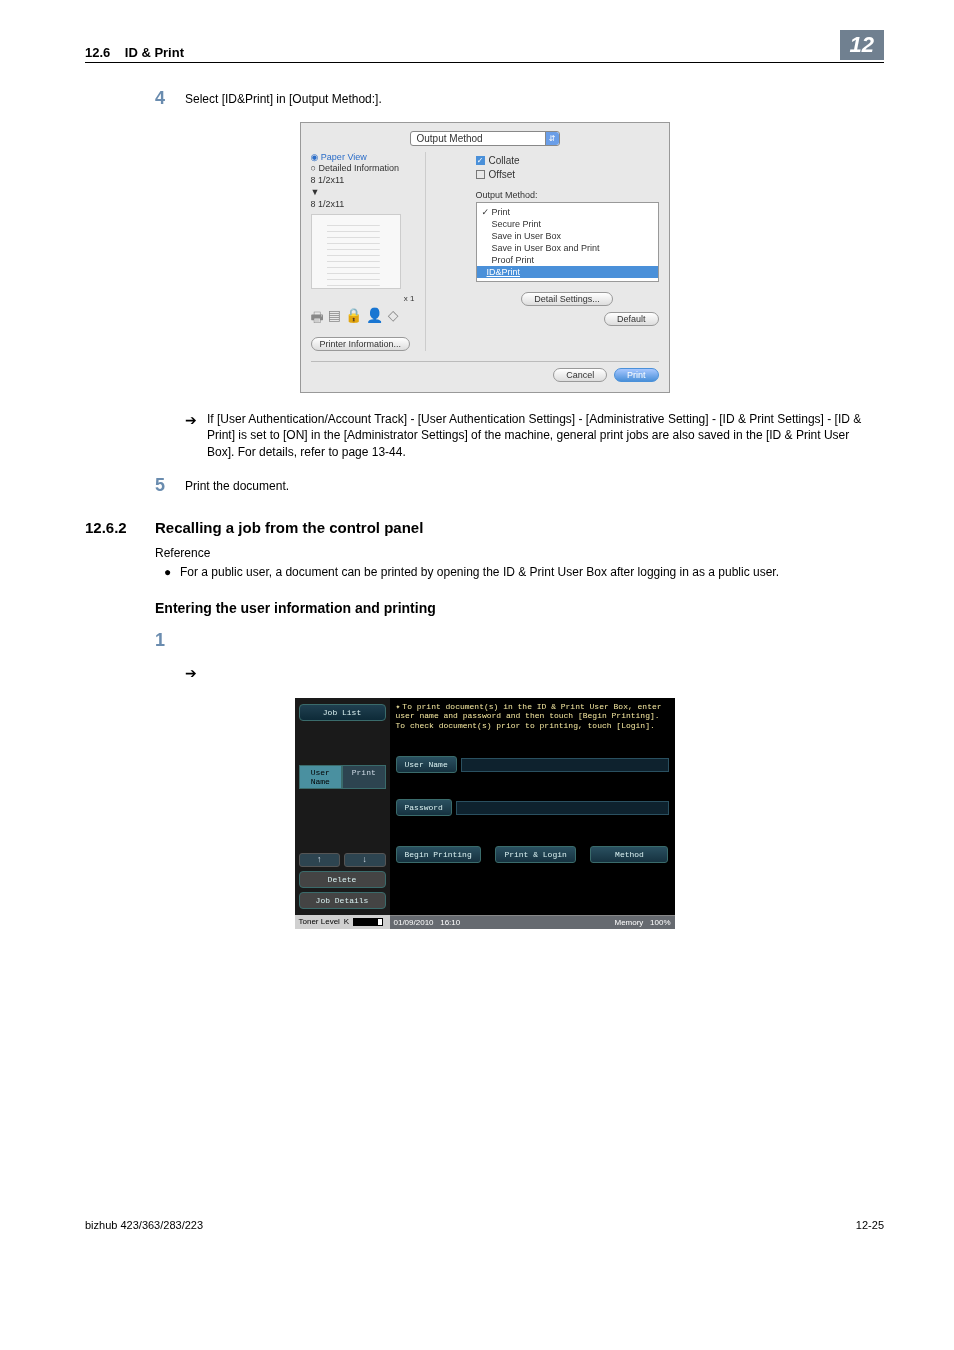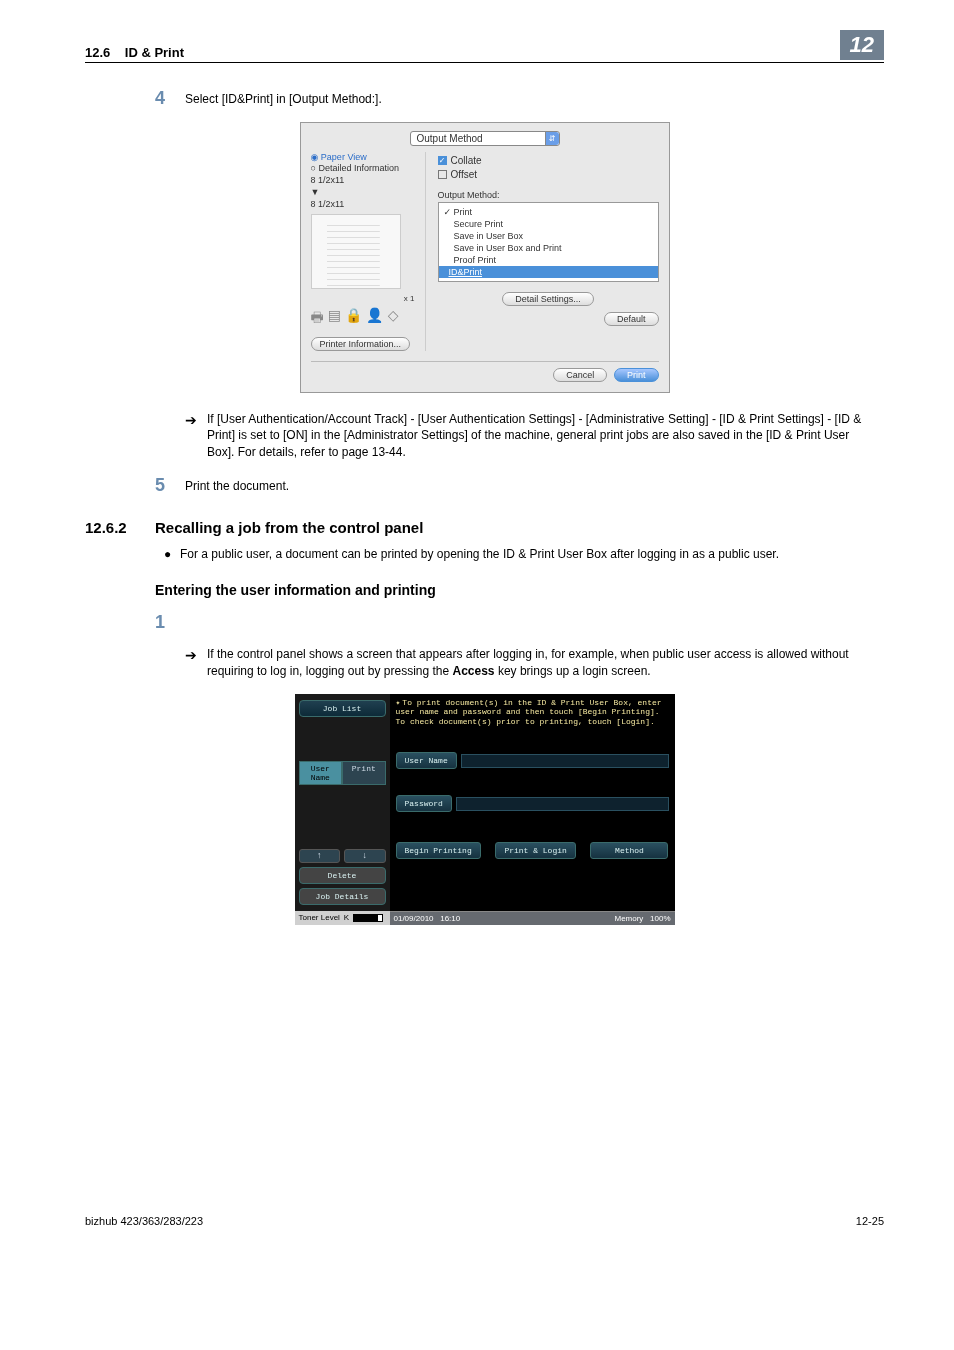--- a/index.html
+++ b/index.html
@@ -138,7 +138,7 @@
     font-size: 8px;
     display: flex; align-items: center; justify-content: center;
   }
-  .mac-cols { display: flex; }
+  .mac-cols { display: flex; gap: 38px; }
   .mac-left {
     width: 115px;
     border-right: 1px solid #ccc;

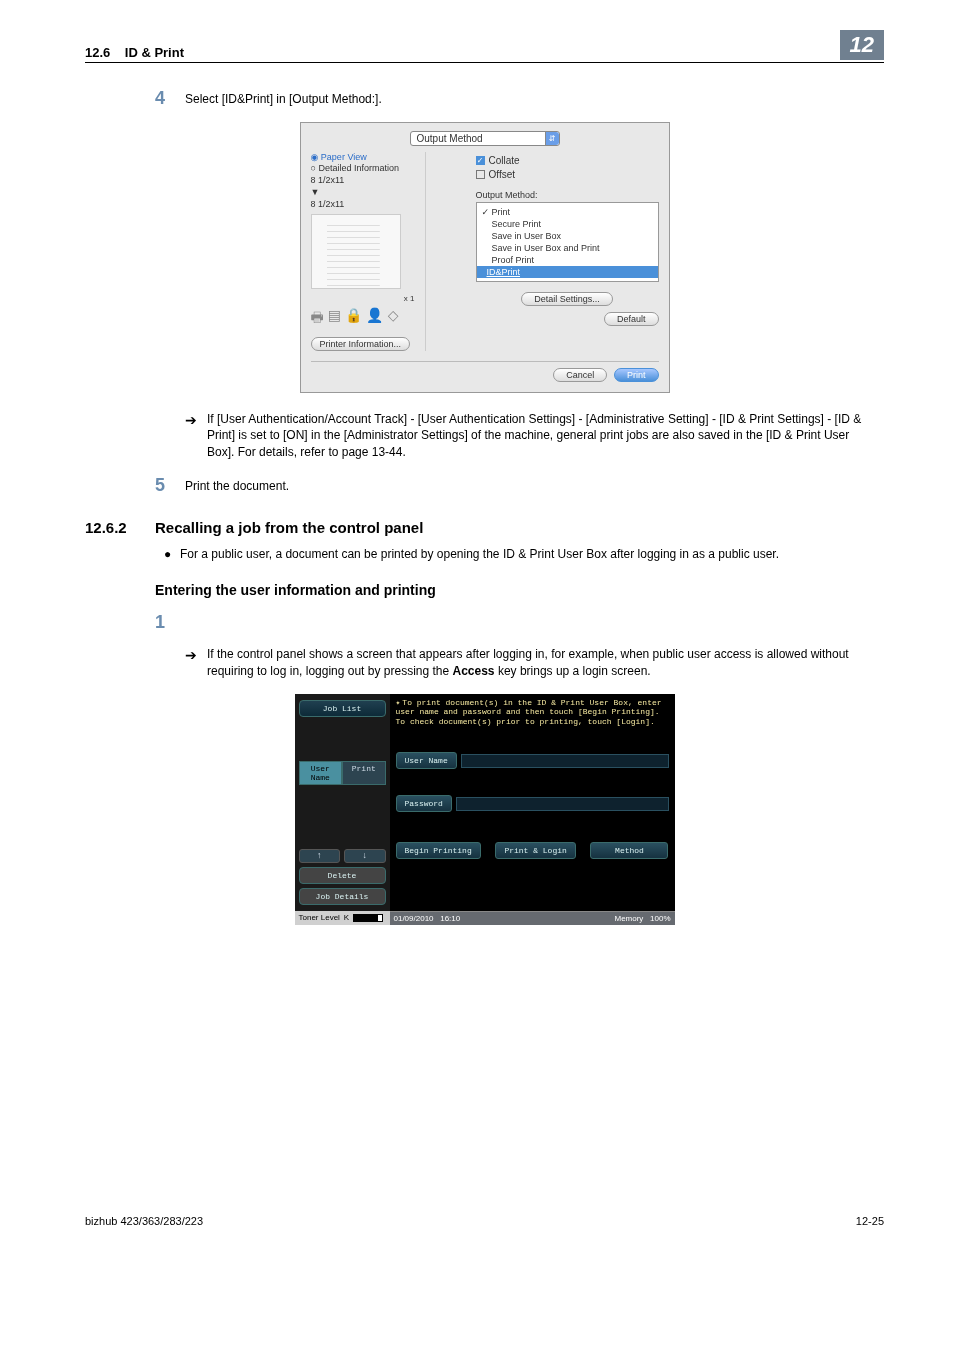--- a/index.html
+++ b/index.html
@@ -404,6 +404,7 @@
     <div class="sec-num">12.6.2</div>
     <div class="sec-title">Recalling a job from the control panel</div>
   </div>
+  <div class="ref-label">Reference</div>
   <div class="bullet-note">
     <div class="bullet">●</div>
     <div style="padding-right:10px;">For a public user, a document can be printed by opening the ID &amp; Print User Box after logging in as a public user.</div>

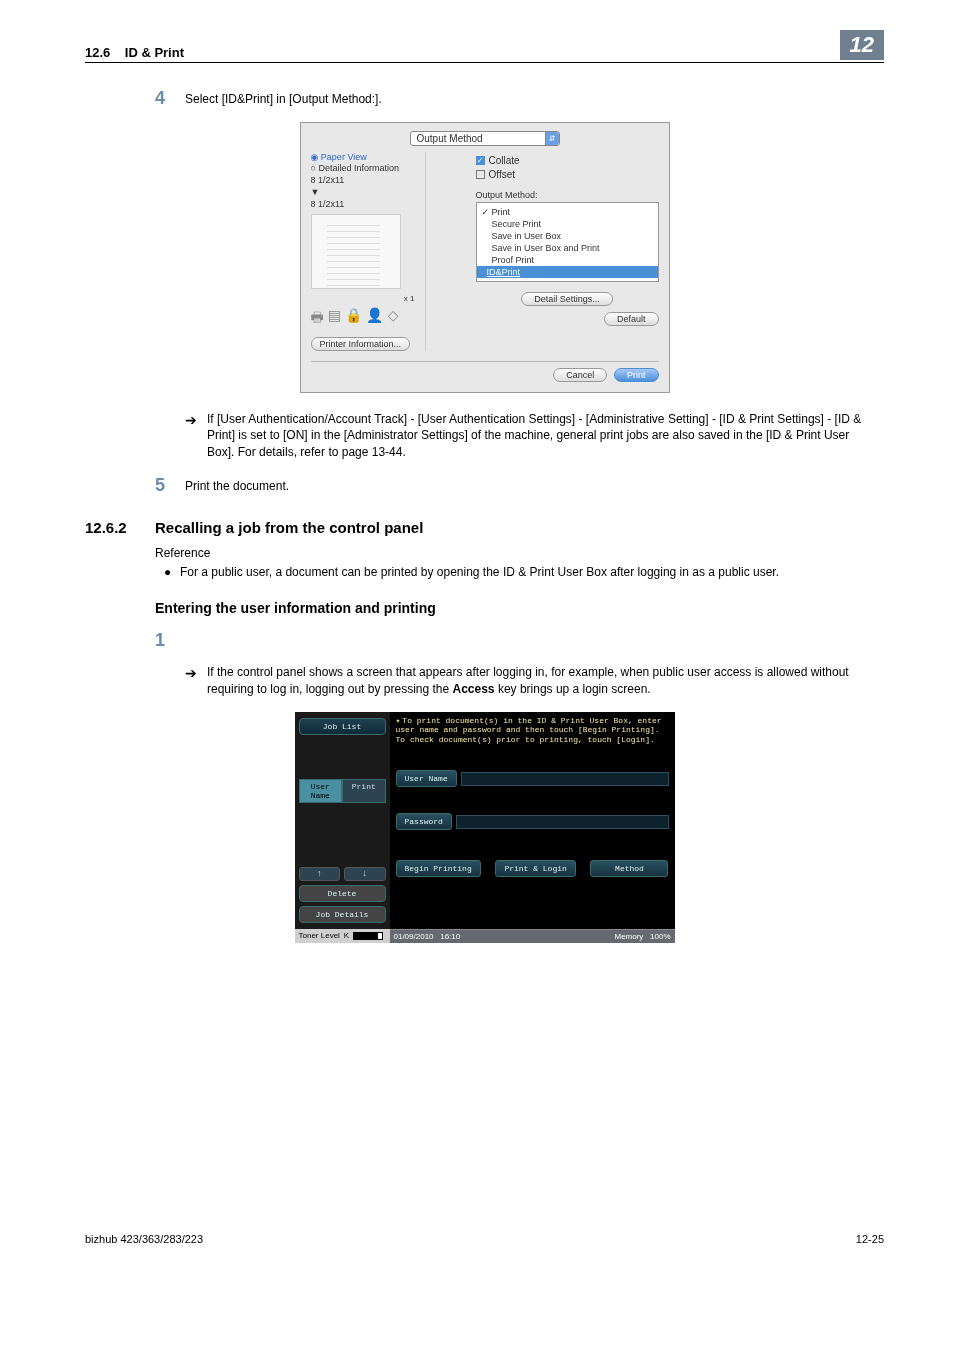--- a/index.html
+++ b/index.html
@@ -418,9 +418,6 @@
 
   <div class="arrow-note">
     <div class="arrow-sym">➔</div>
-    <div class="arrow-text">
-      <span>If the control panel shows a screen that appears after logging in, for example, when public user access is allowed without requiring to log in, logging out by pressing the </span><b>Access</b><span> key brings up a login screen.</span>
-    </div>
   </div>
 
   <div style="width:380px;margin:10px auto 0 auto;">

